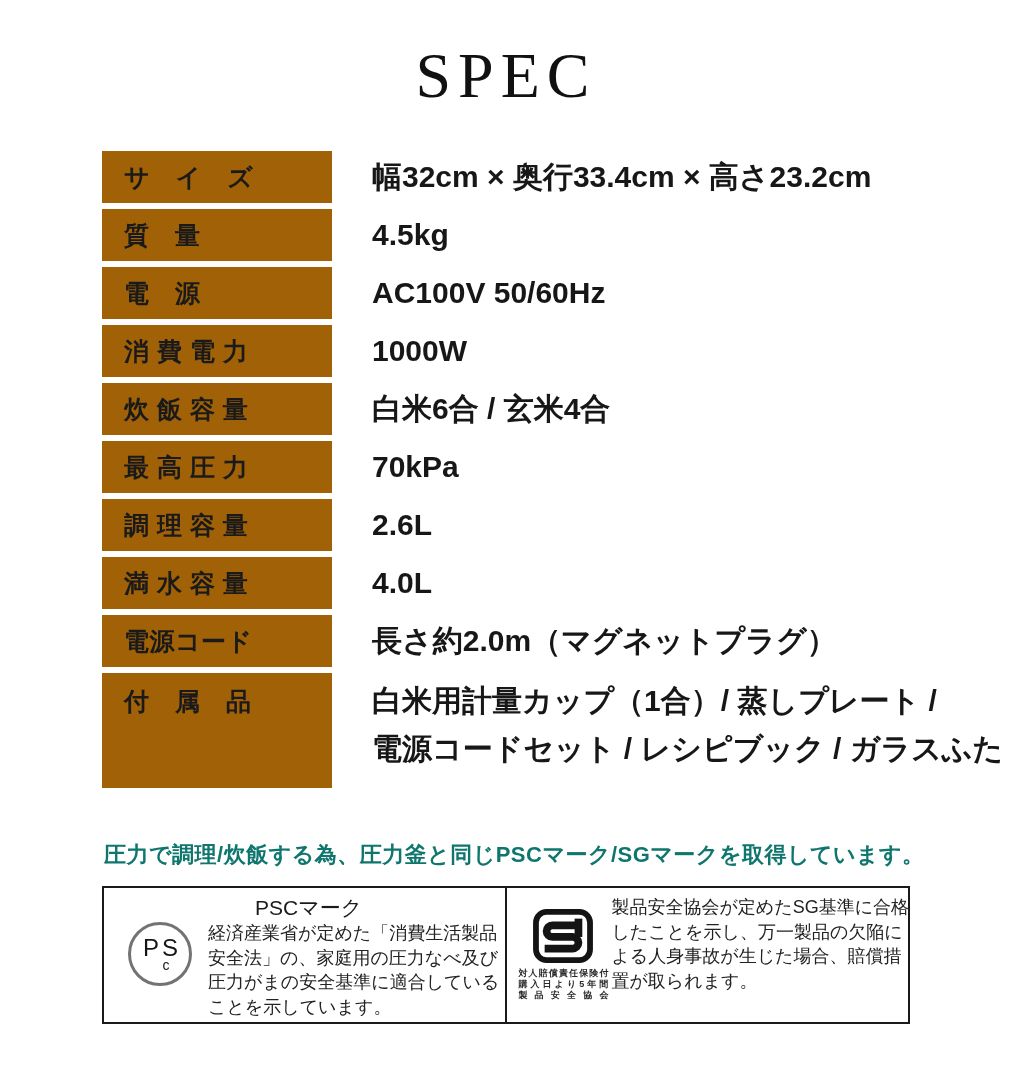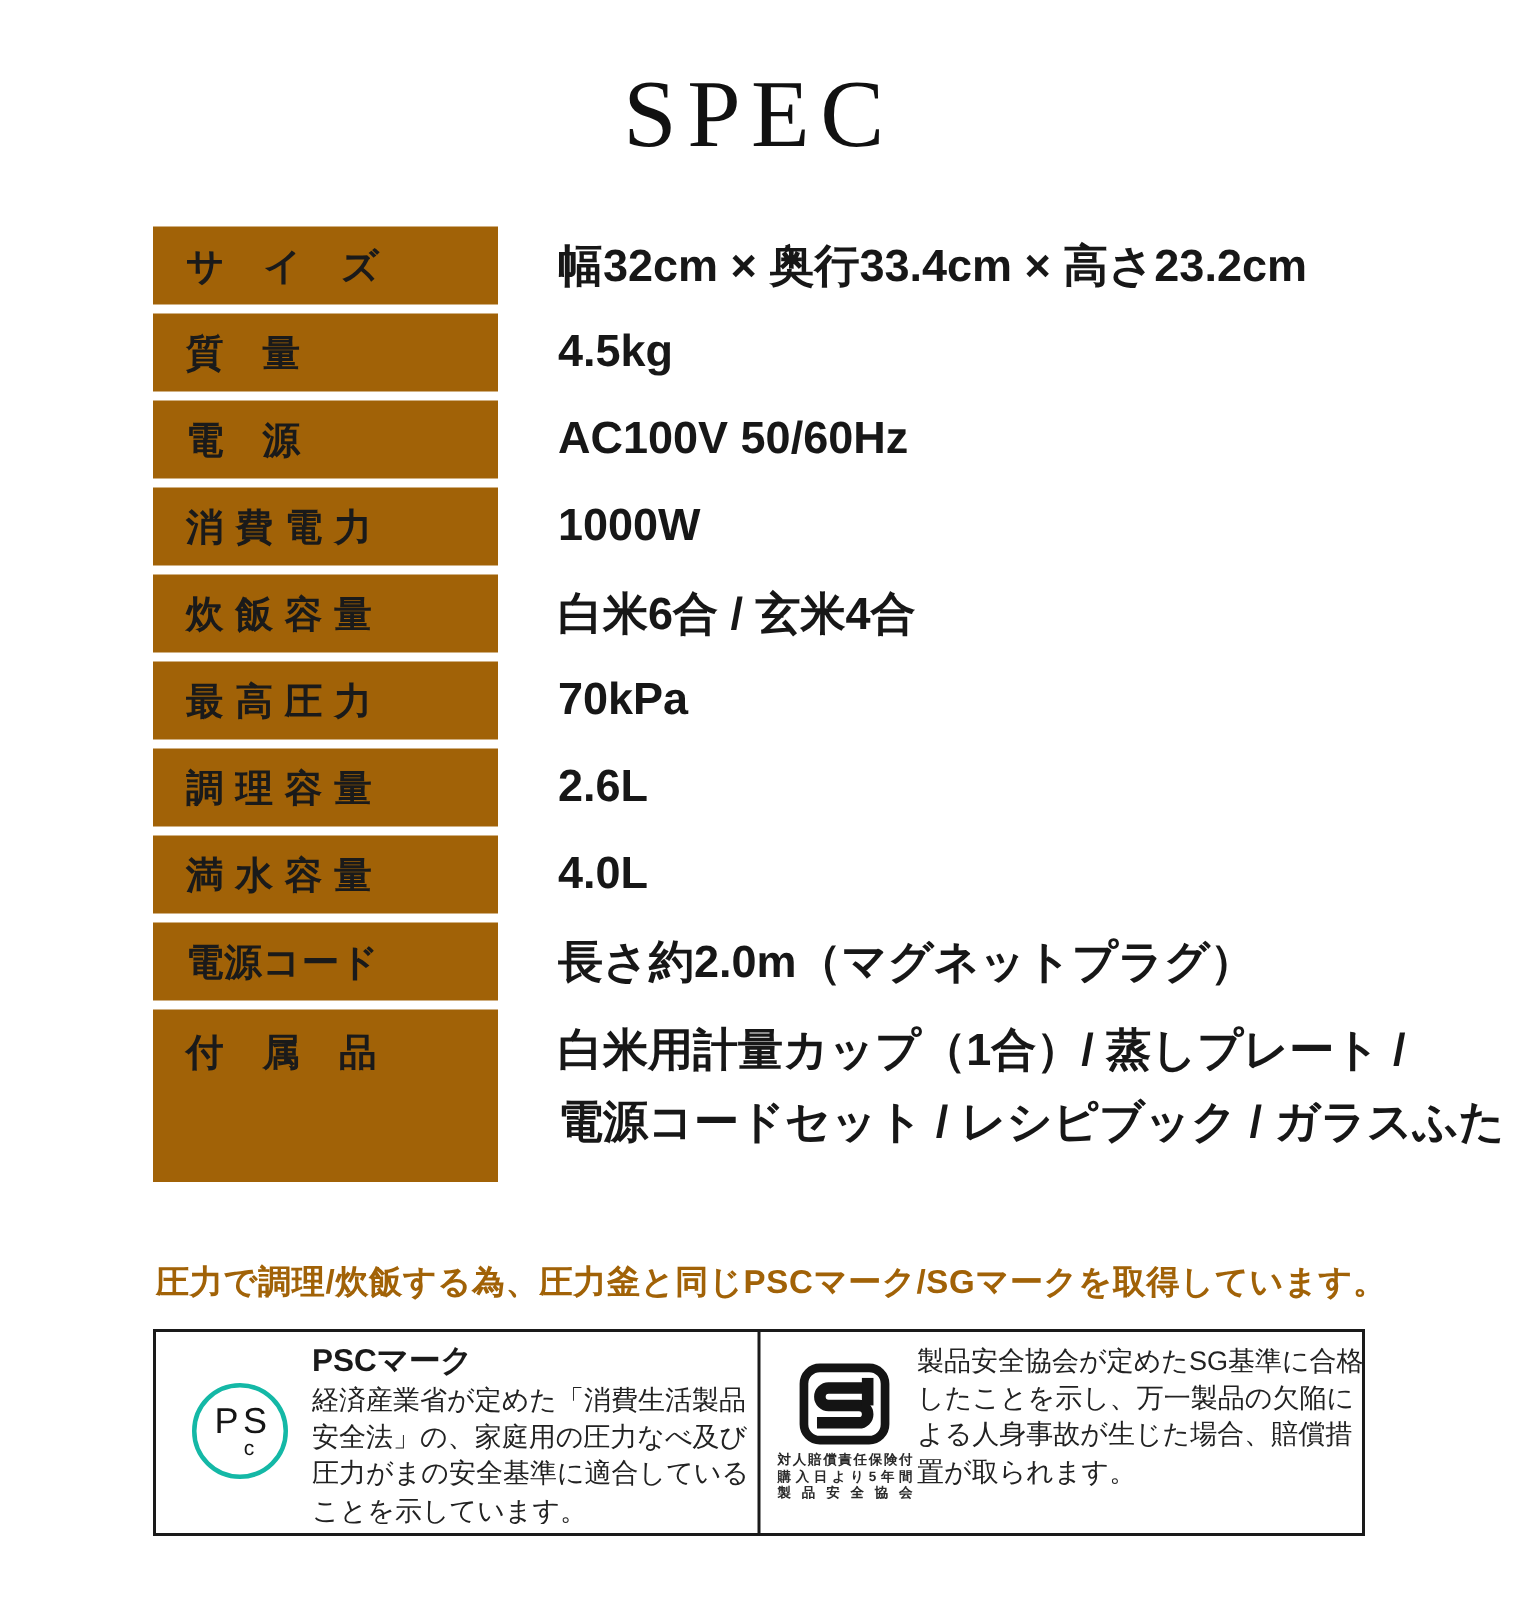--- a/index.html
+++ b/index.html
@@ -32,7 +32,7 @@
   }
   .note{
     margin:52px 0 0 2px;font-size:22px;font-weight:700;letter-spacing:0.5px;
-    white-space:nowrap;color:#a16207;
+    white-space:nowrap;color:#0f766e;
   }
   .cert-box{
     display:flex;margin-top:16px;border:2px solid #1a1a1a;

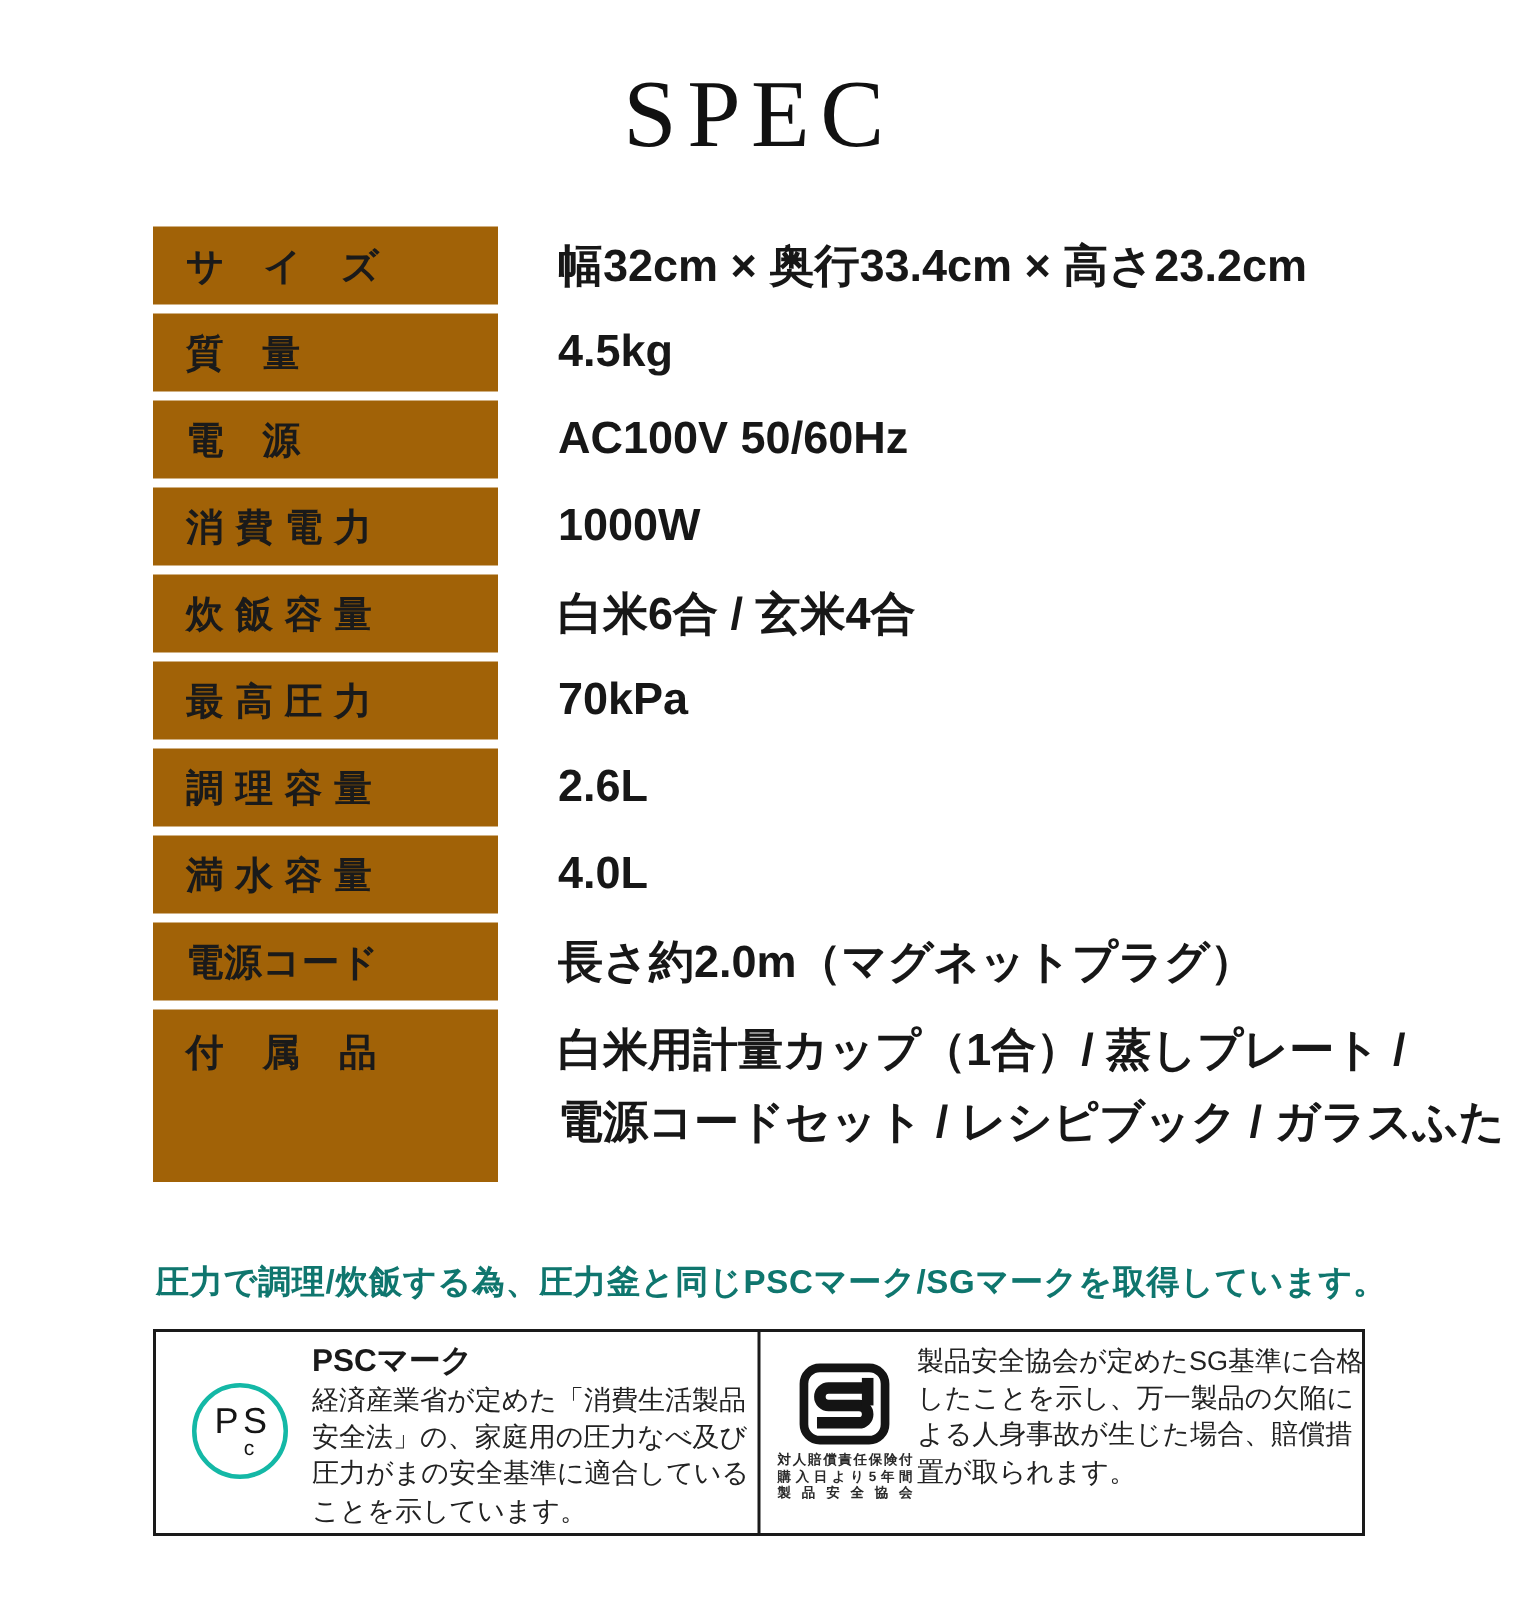--- a/index.html
+++ b/index.html
@@ -45,7 +45,7 @@
     align-items:center;justify-content:center;
   }
   .text-col{flex:1;padding-top:3px;overflow:hidden;}
-  .cert-title{font-size:21px;font-weight:700;line-height:25px;margin-bottom:1px;}
+  .cert-title{font-size:21px;font-weight:400;line-height:25px;margin-bottom:1px;margin-left:47px;}
   .cert-body div{font-size:18px;line-height:24.5px;white-space:nowrap;color:#222;}
   .psc-circle{
     width:58px;height:58px;border:3px solid #14b8a6;border-radius:50%;

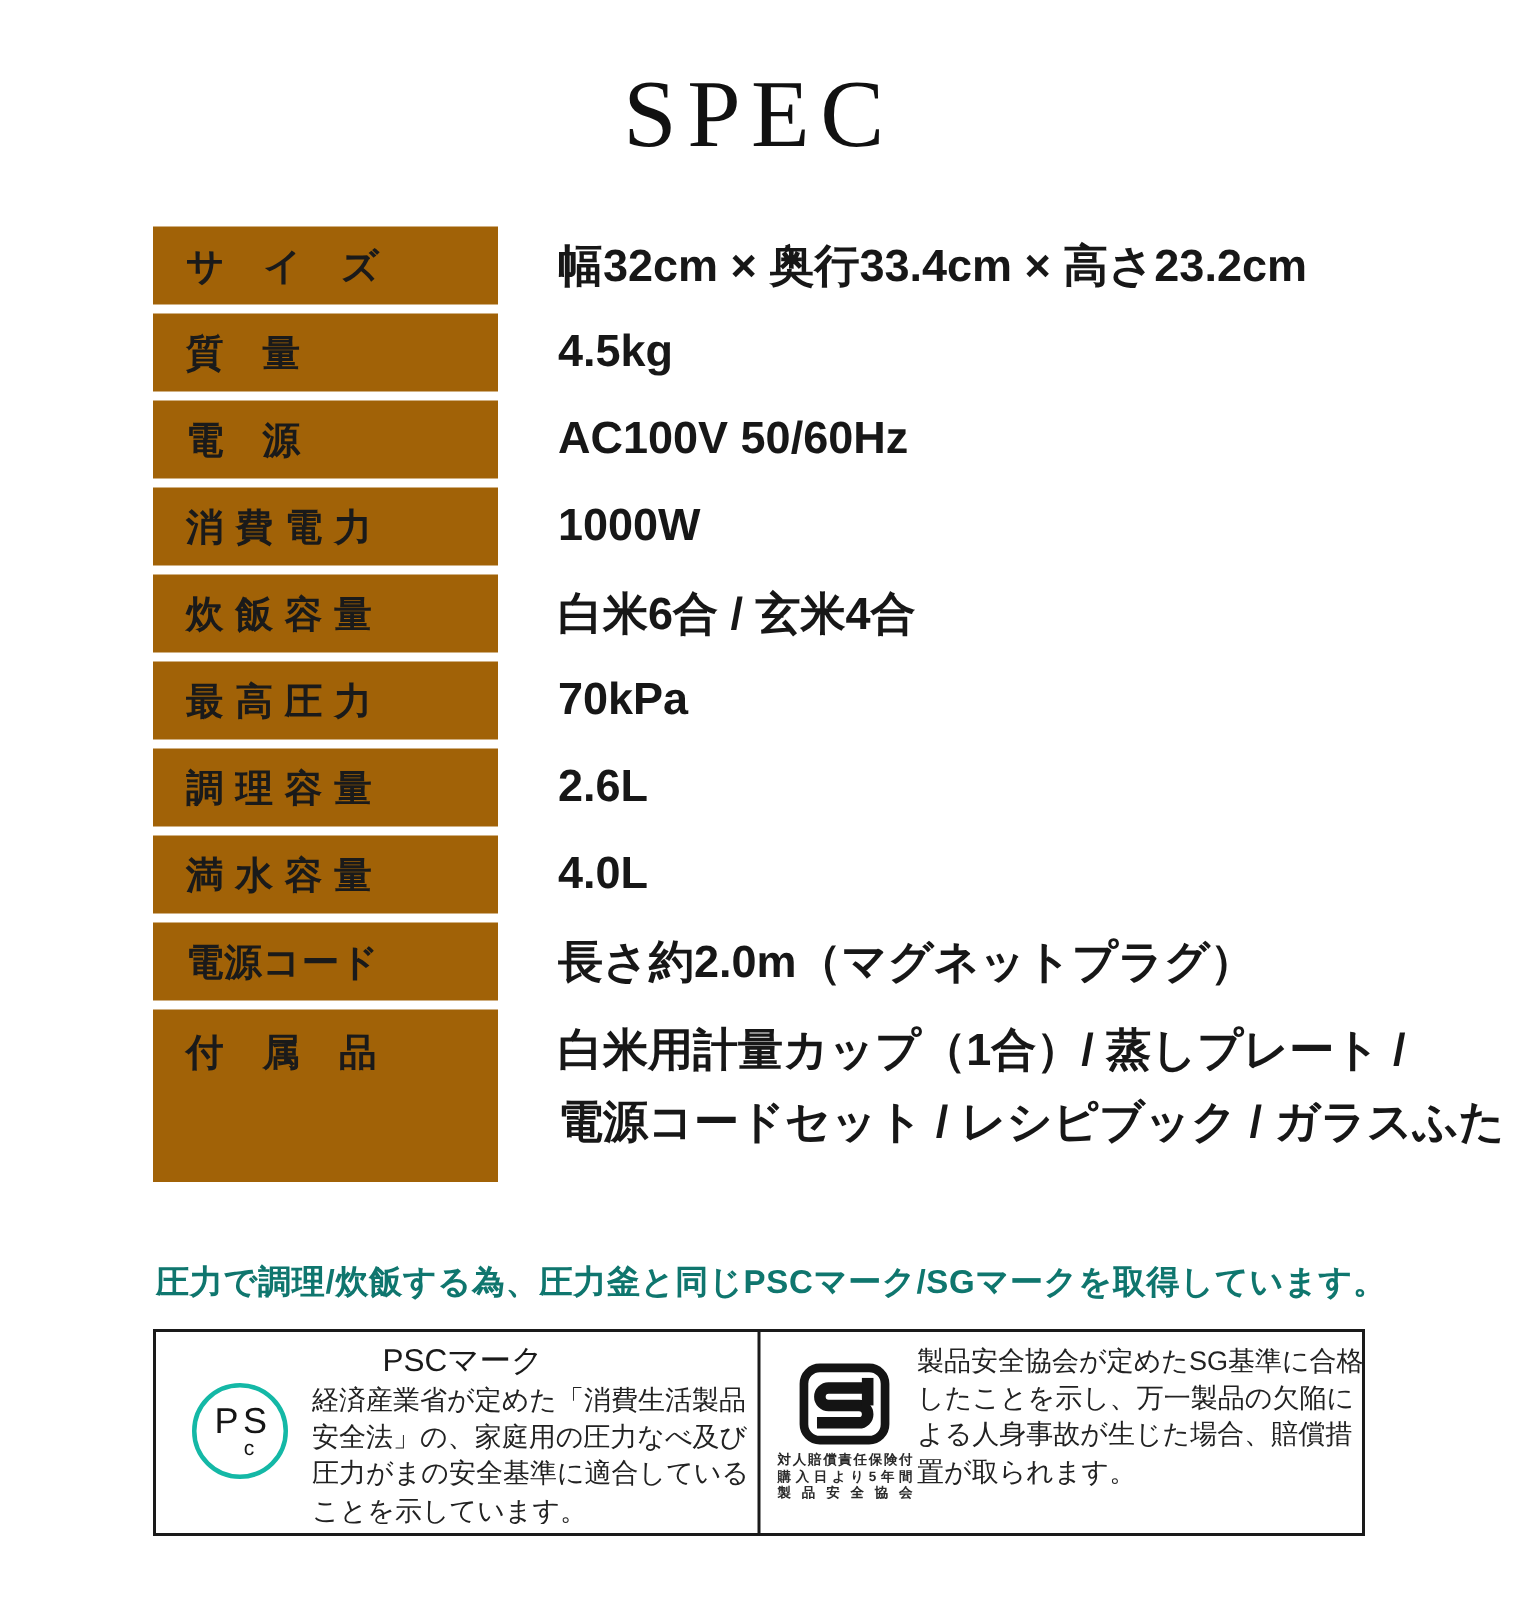--- a/index.html
+++ b/index.html
@@ -48,7 +48,7 @@
   .cert-title{font-size:21px;font-weight:400;line-height:25px;margin-bottom:1px;margin-left:47px;}
   .cert-body div{font-size:18px;line-height:24.5px;white-space:nowrap;color:#222;}
   .psc-circle{
-    width:58px;height:58px;border:3px solid #14b8a6;border-radius:50%;
+    width:58px;height:58px;border:3px solid #737373;border-radius:50%;
     display:flex;flex-direction:column;align-items:center;justify-content:center;
     background:#fff;
   }

